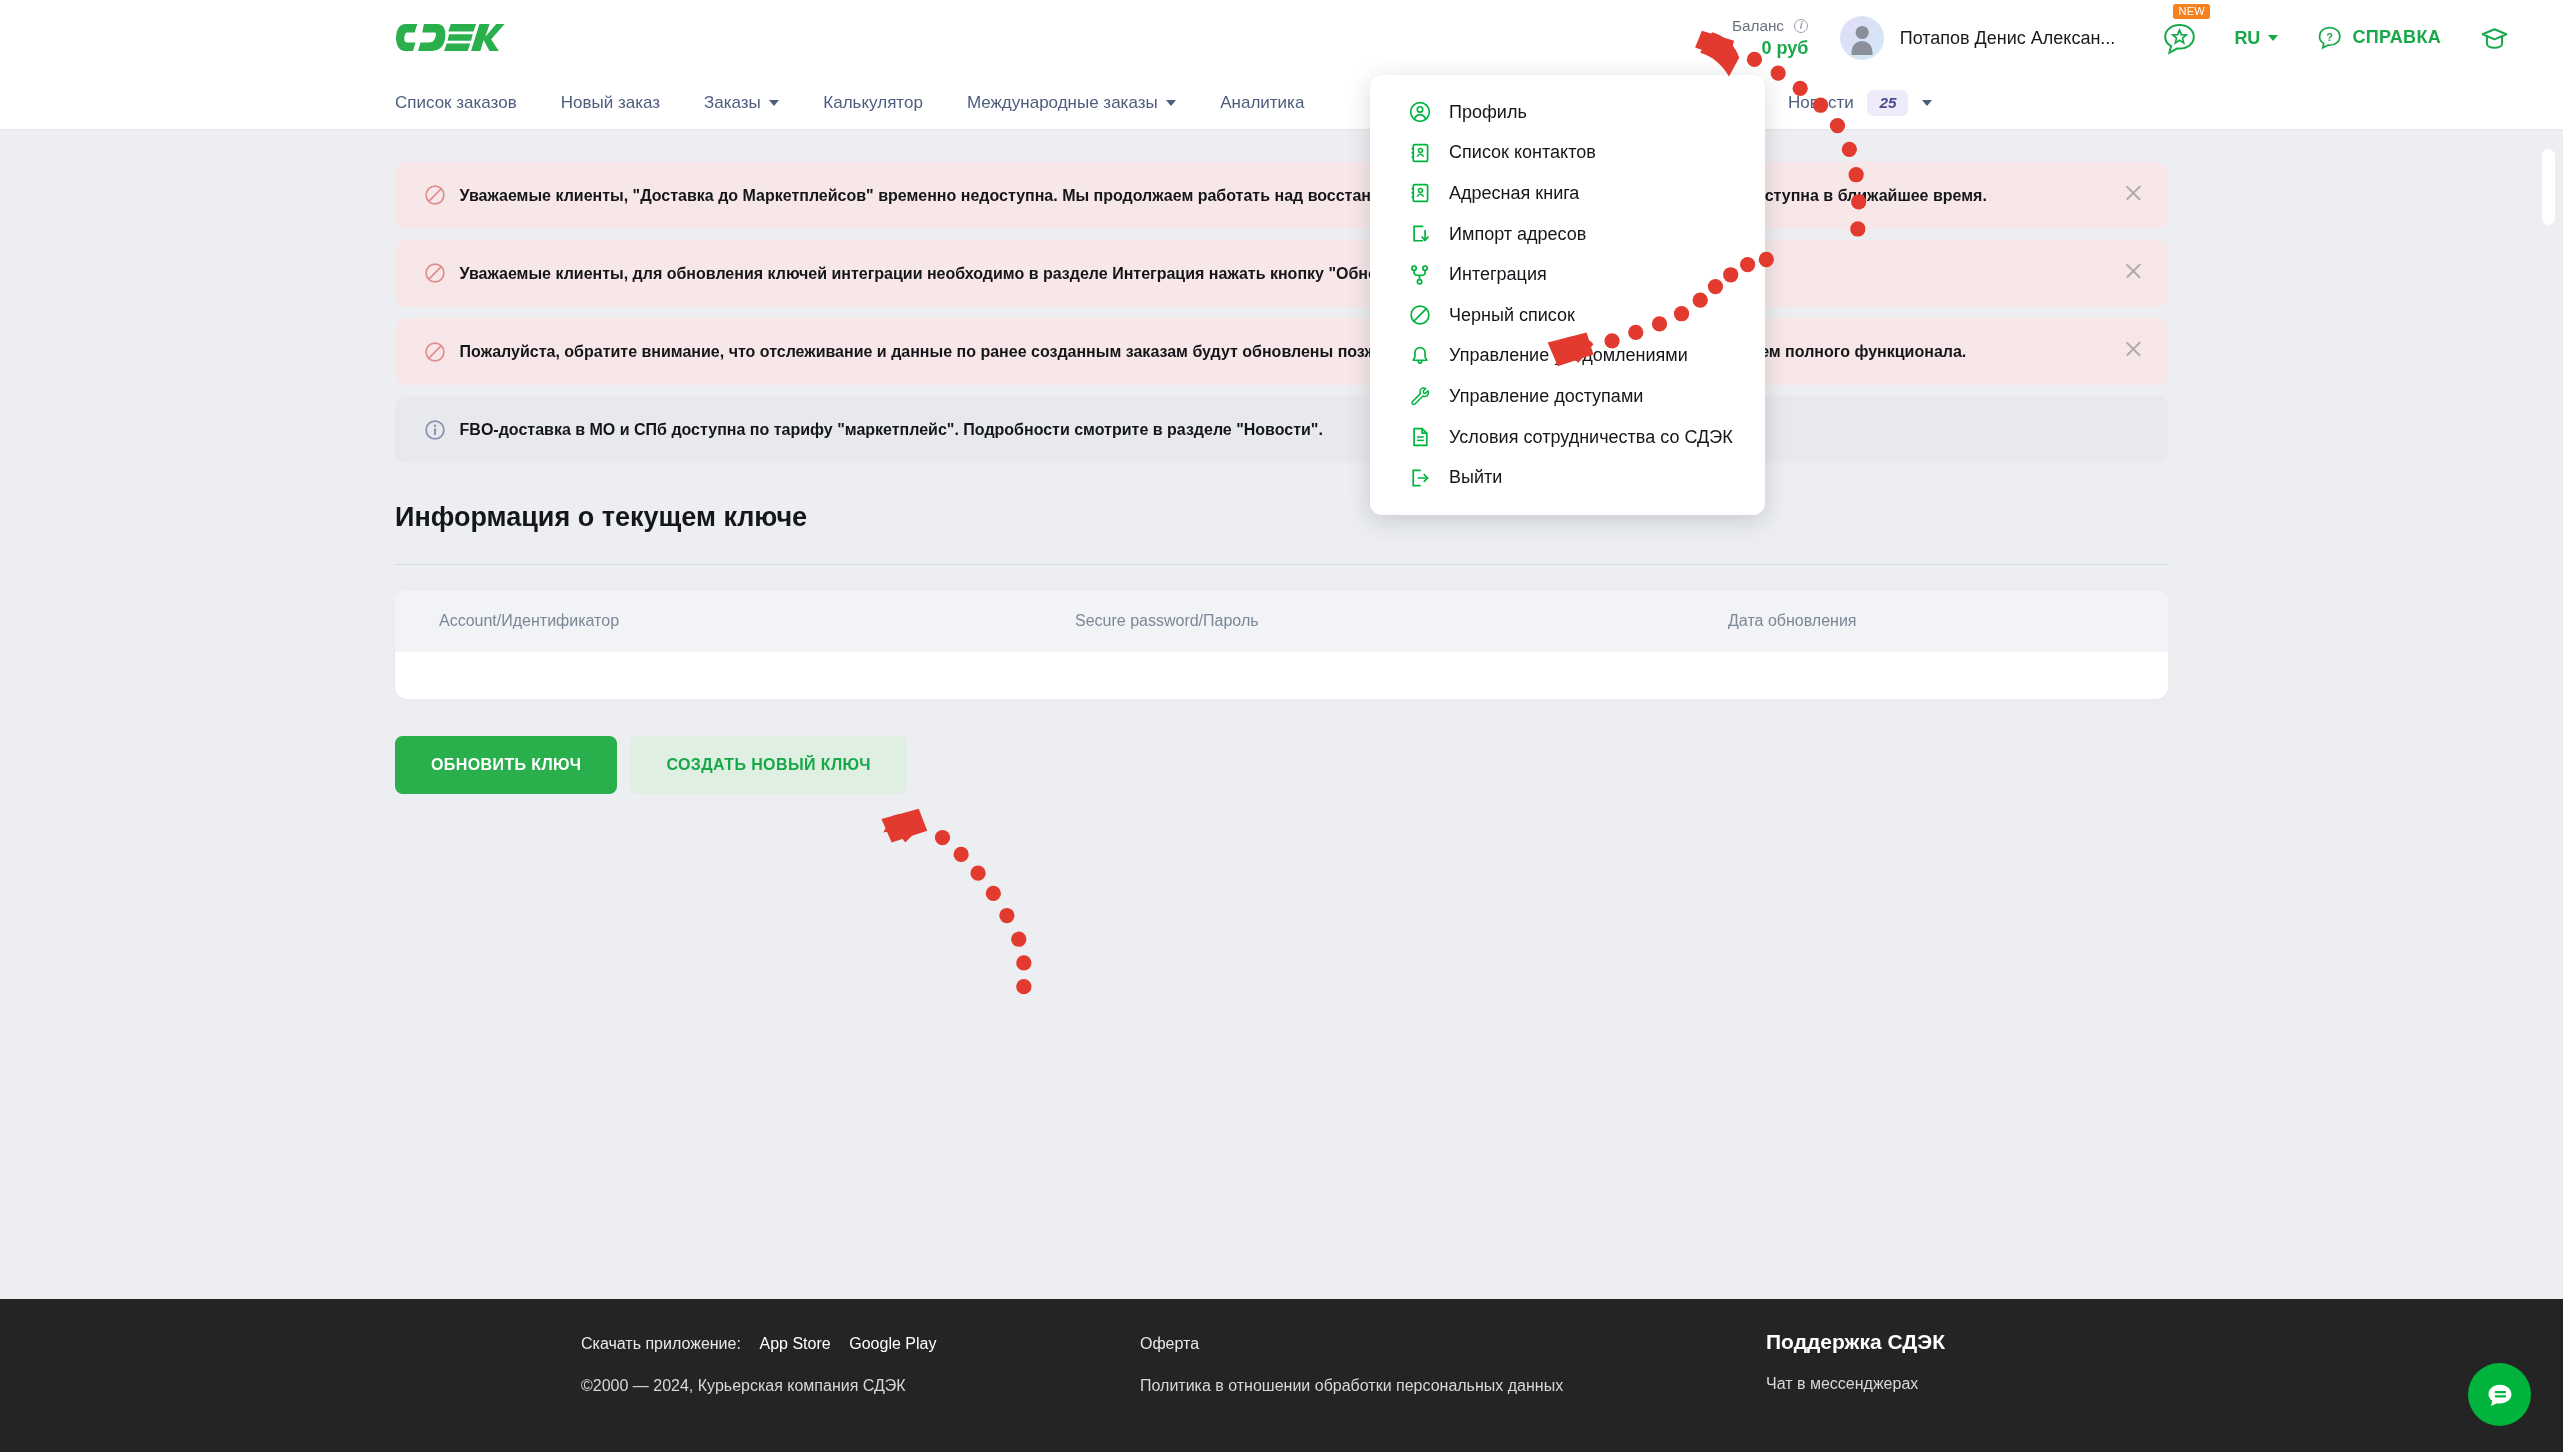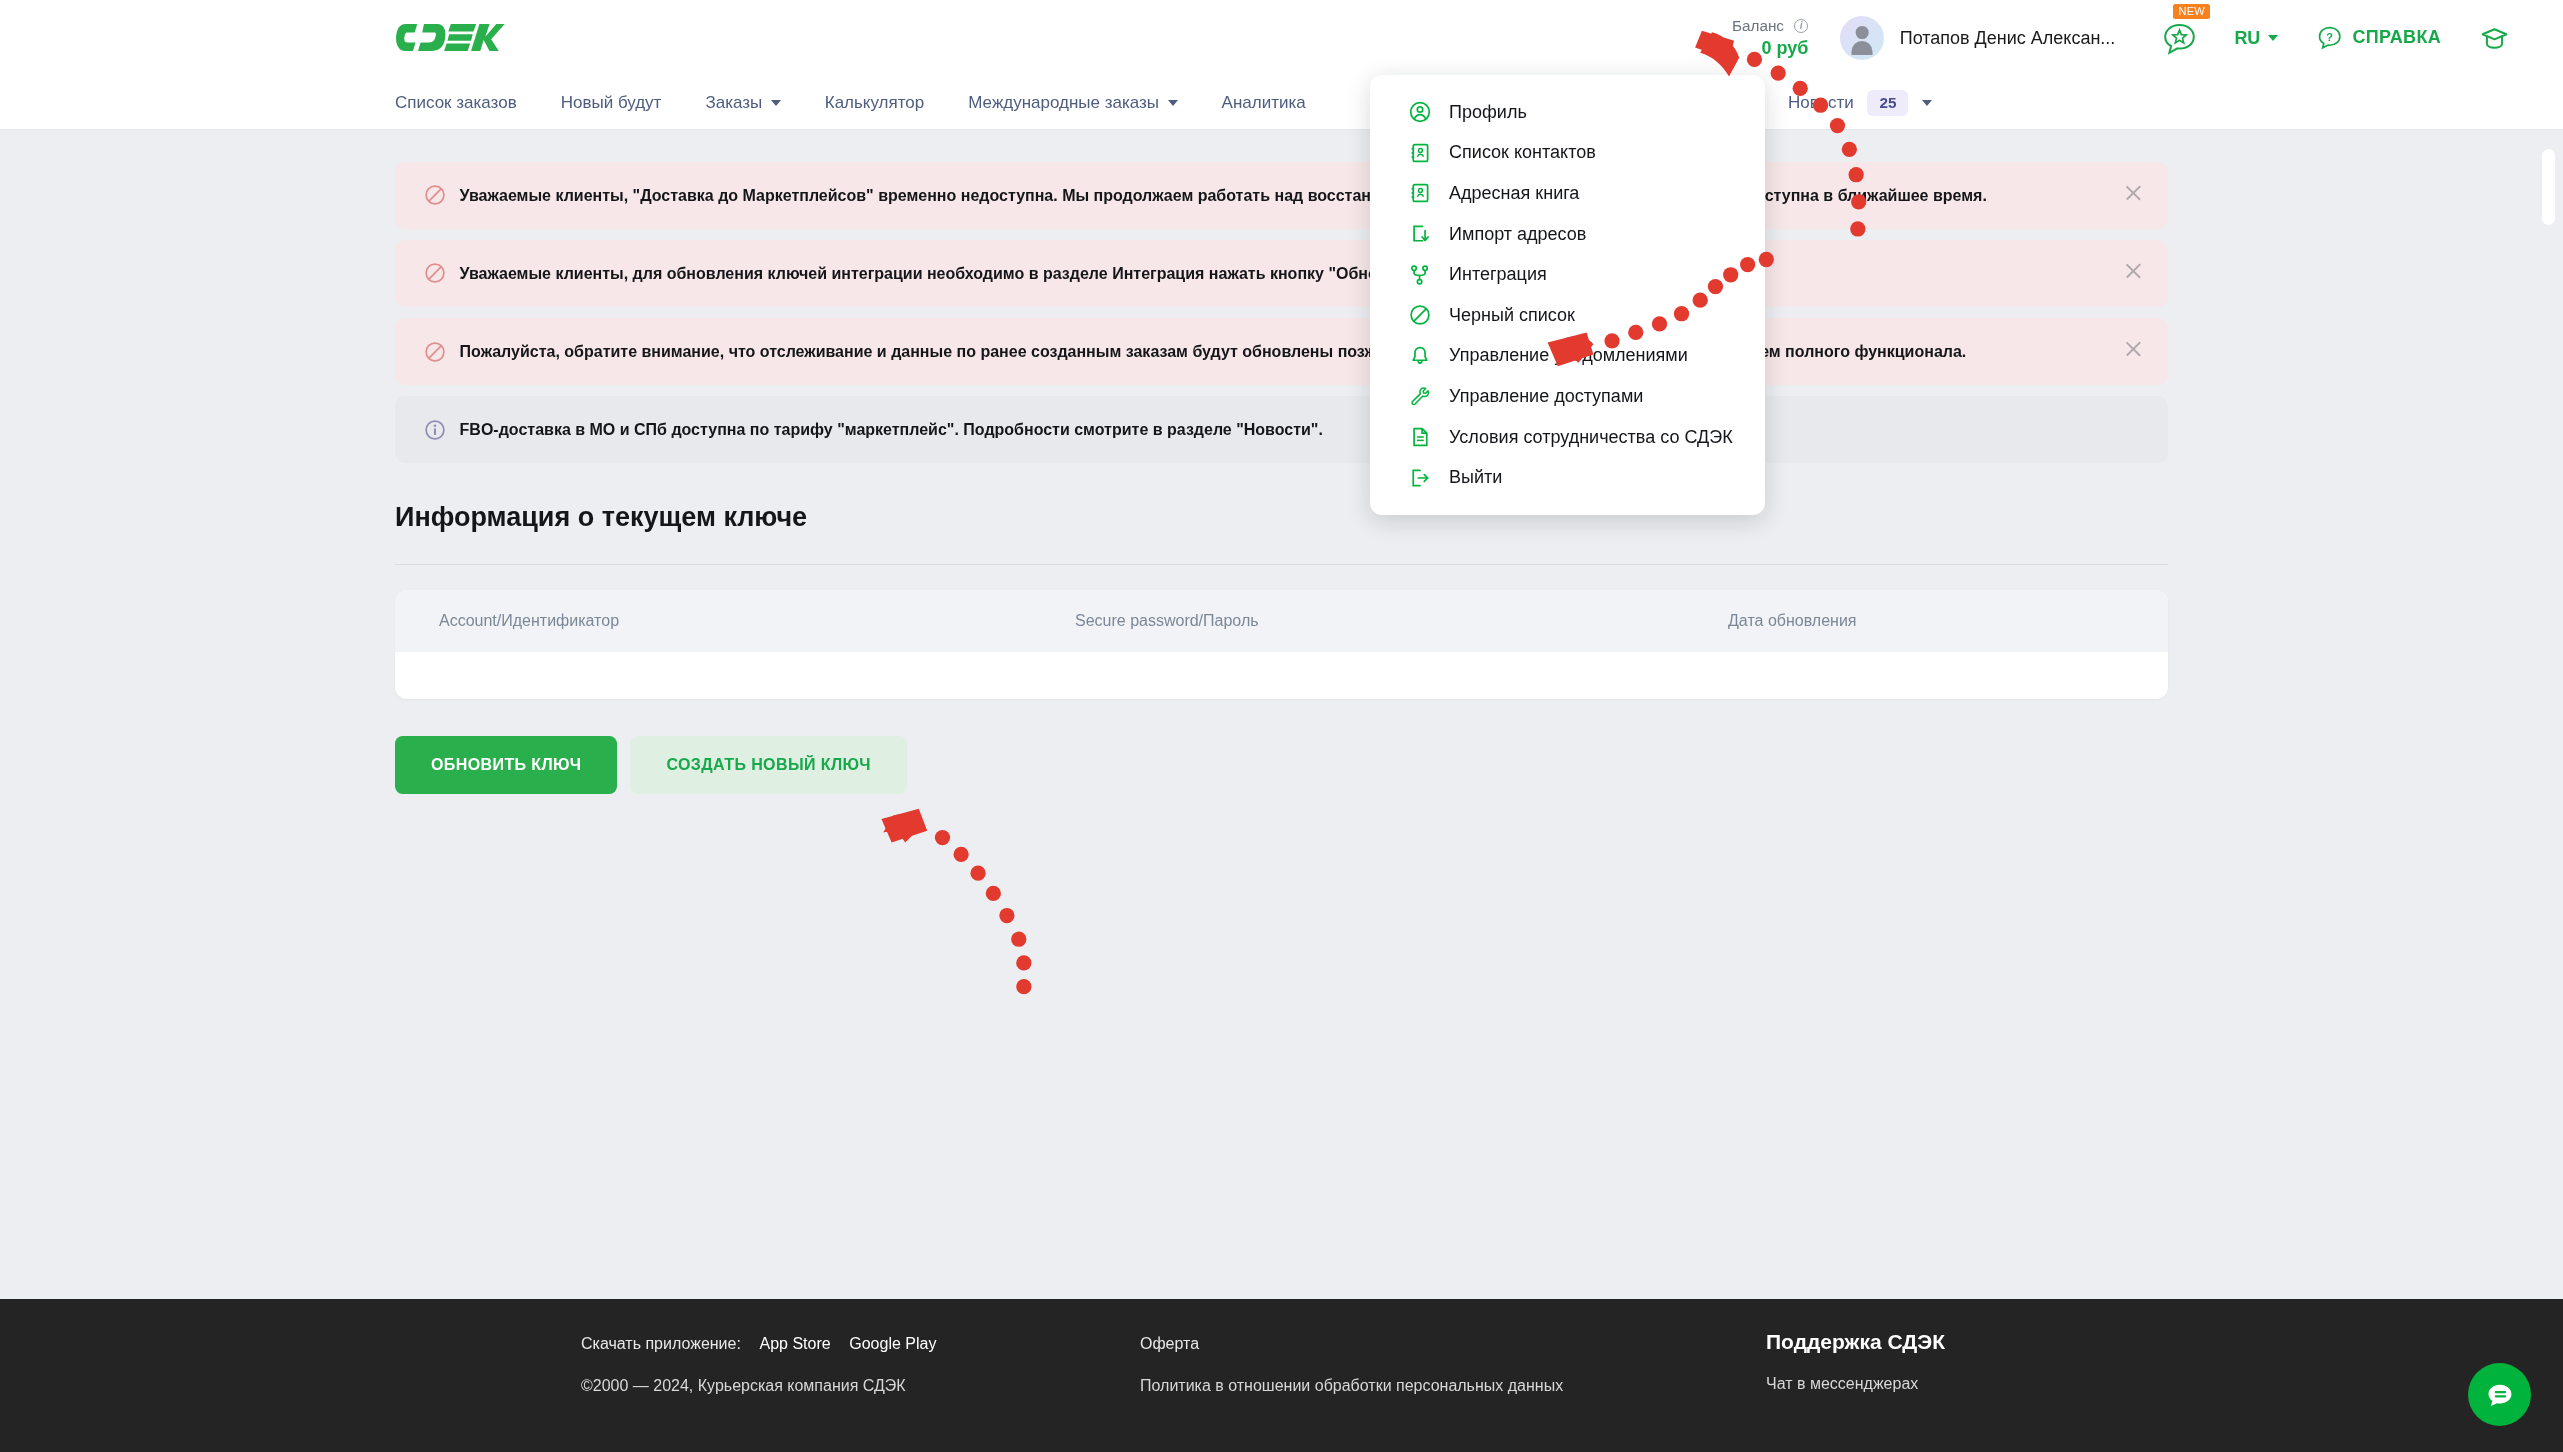--- a/index.html
+++ b/index.html
@@ -243,7 +243,7 @@
         <span>Список заказов</span>
       </div>
       <div class="nav-item">
-        <span>Новый будут</span>
+        <span>Новый заказ</span>
       </div>
       <div class="nav-item">
         <span>Заказы</span>

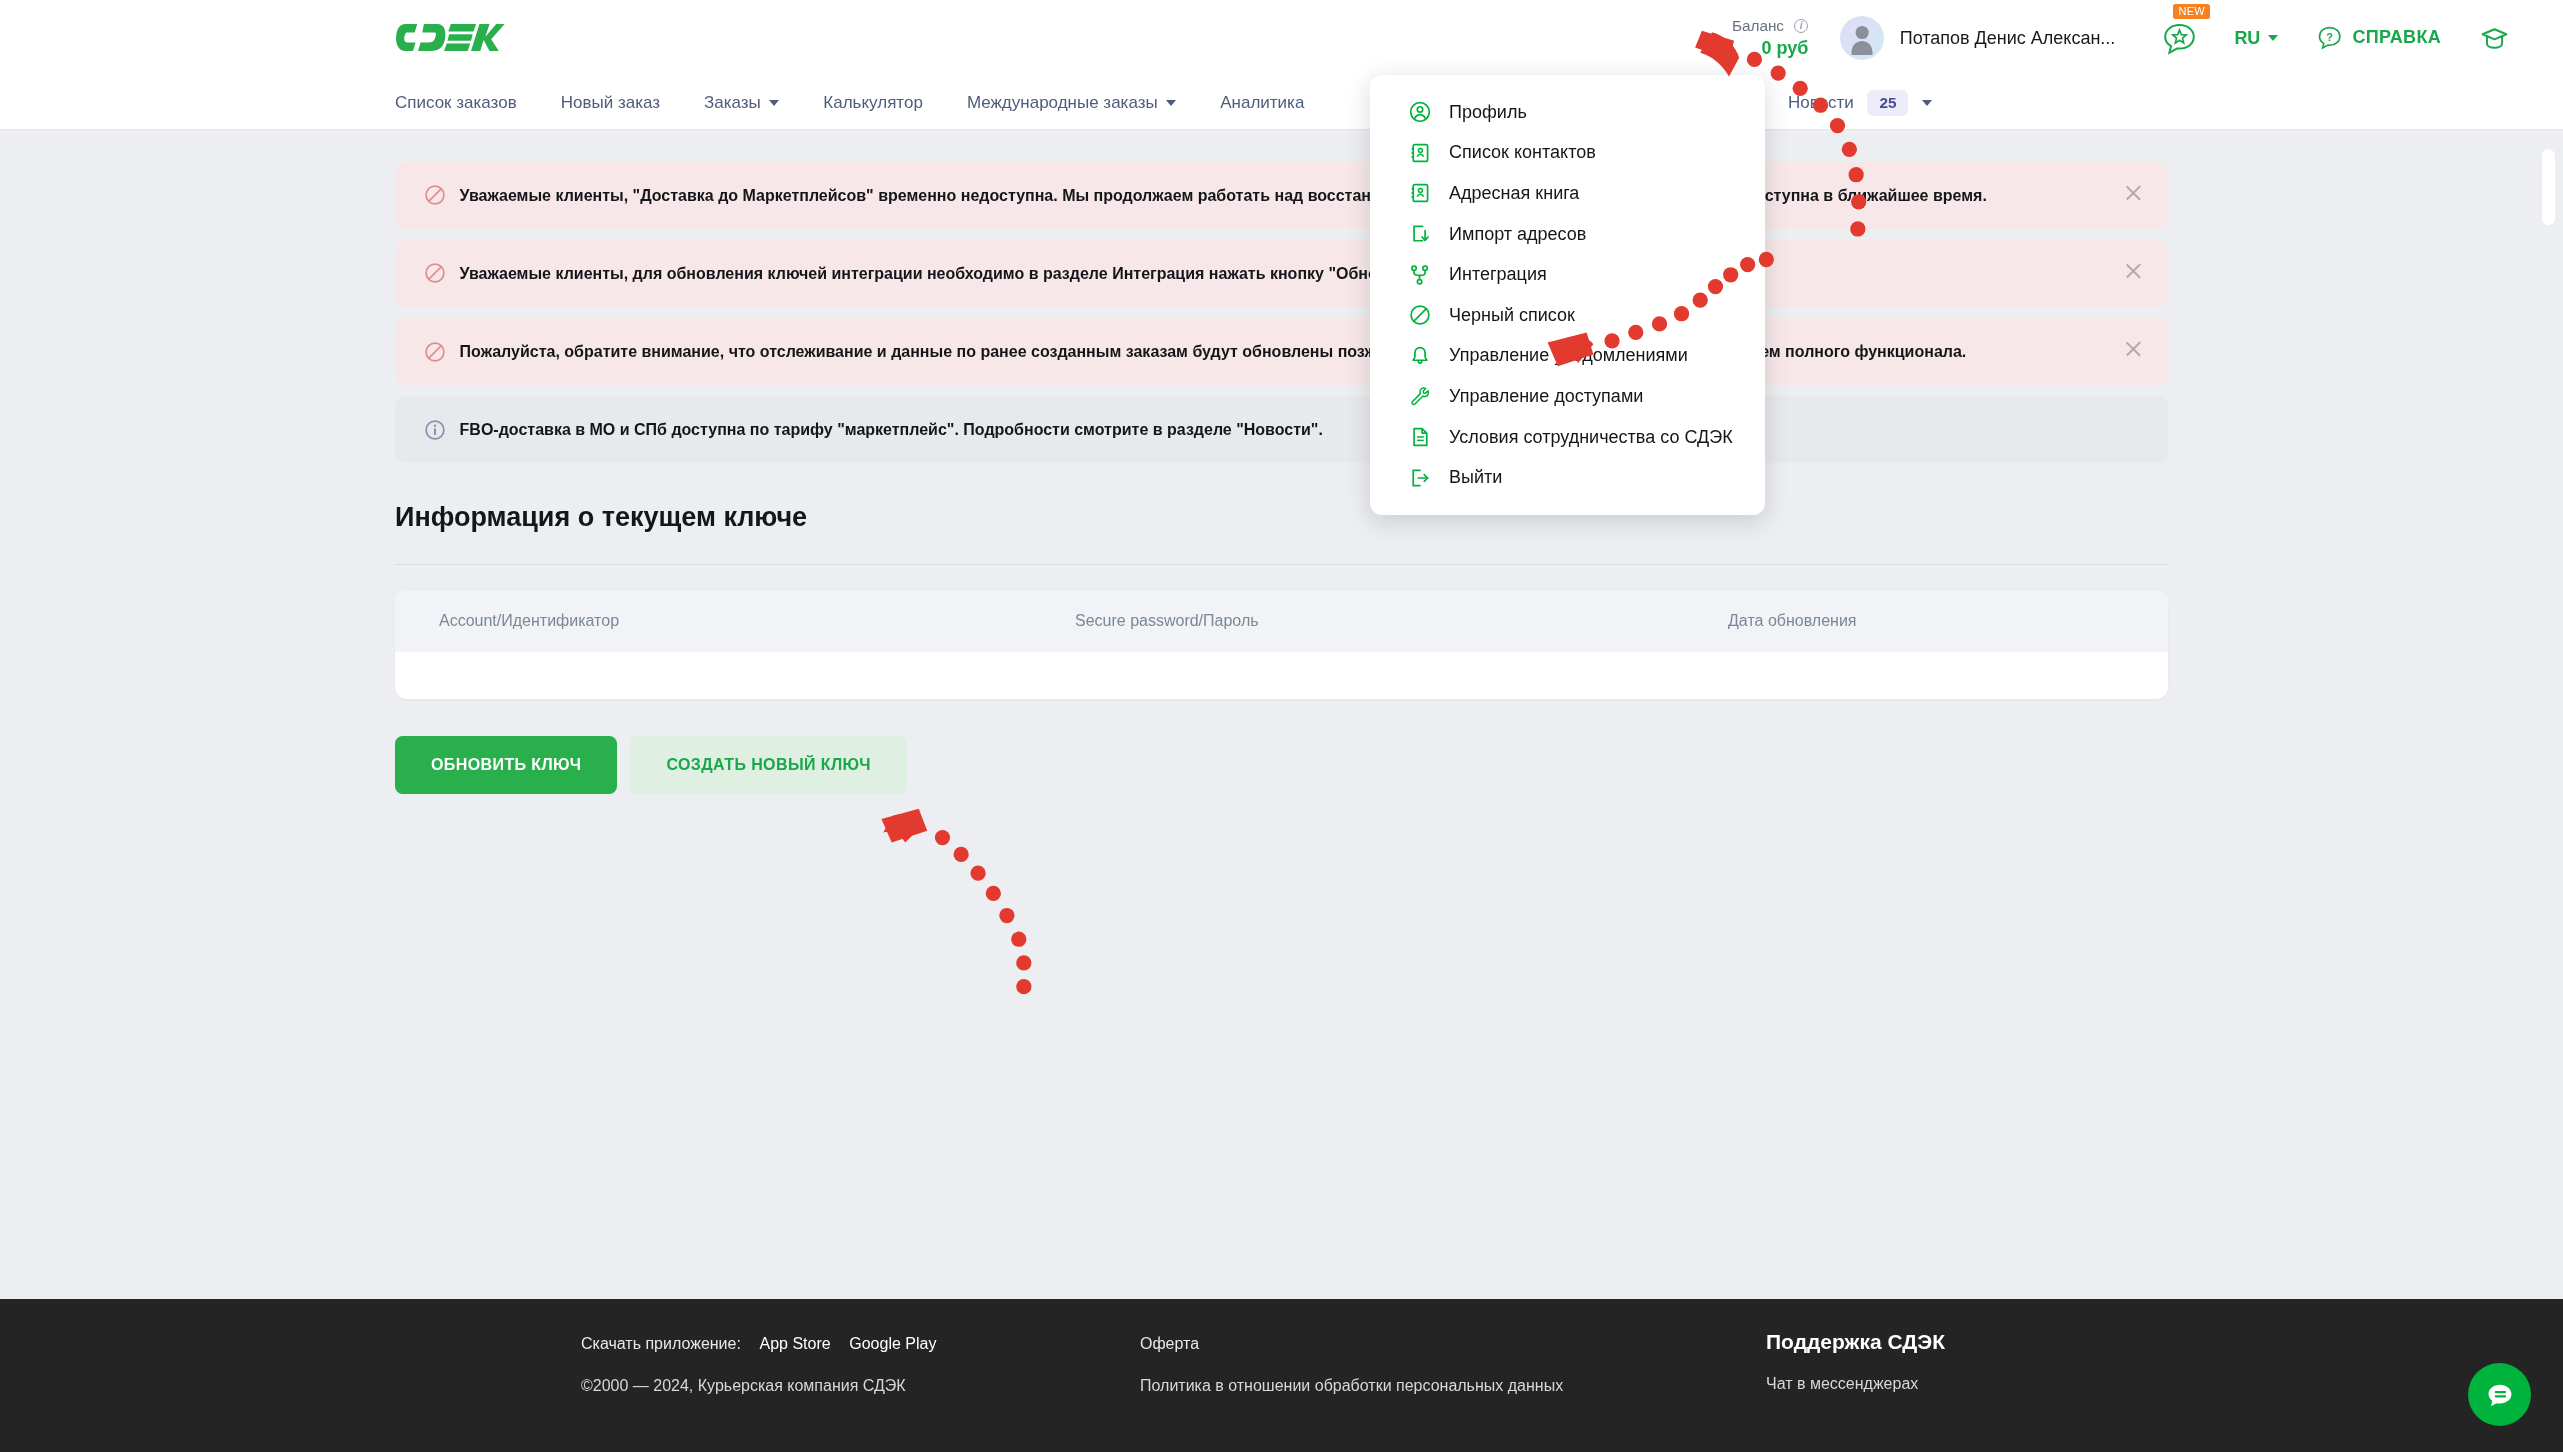--- a/index.html
+++ b/index.html
@@ -70,7 +70,7 @@
   .nav-news-label { font-size: 17px; color: #4e5d7e; }
   .news-count {
     background: #eeecfa; color: #4a4b8f; font-size: 15.3px; font-weight: 700;
-    padding: 4.2px 12px; border-radius: 6px;
+    padding: 4.2px 12px; border-radius: 6px; font-style: italic;
   }
   .chev { width: 0; height: 0; border-left: 5.1px solid transparent; border-right: 5.1px solid transparent; border-top: 6px solid #4e5d7e; }
   .chev-g { border-top-color: #17a84a; }

